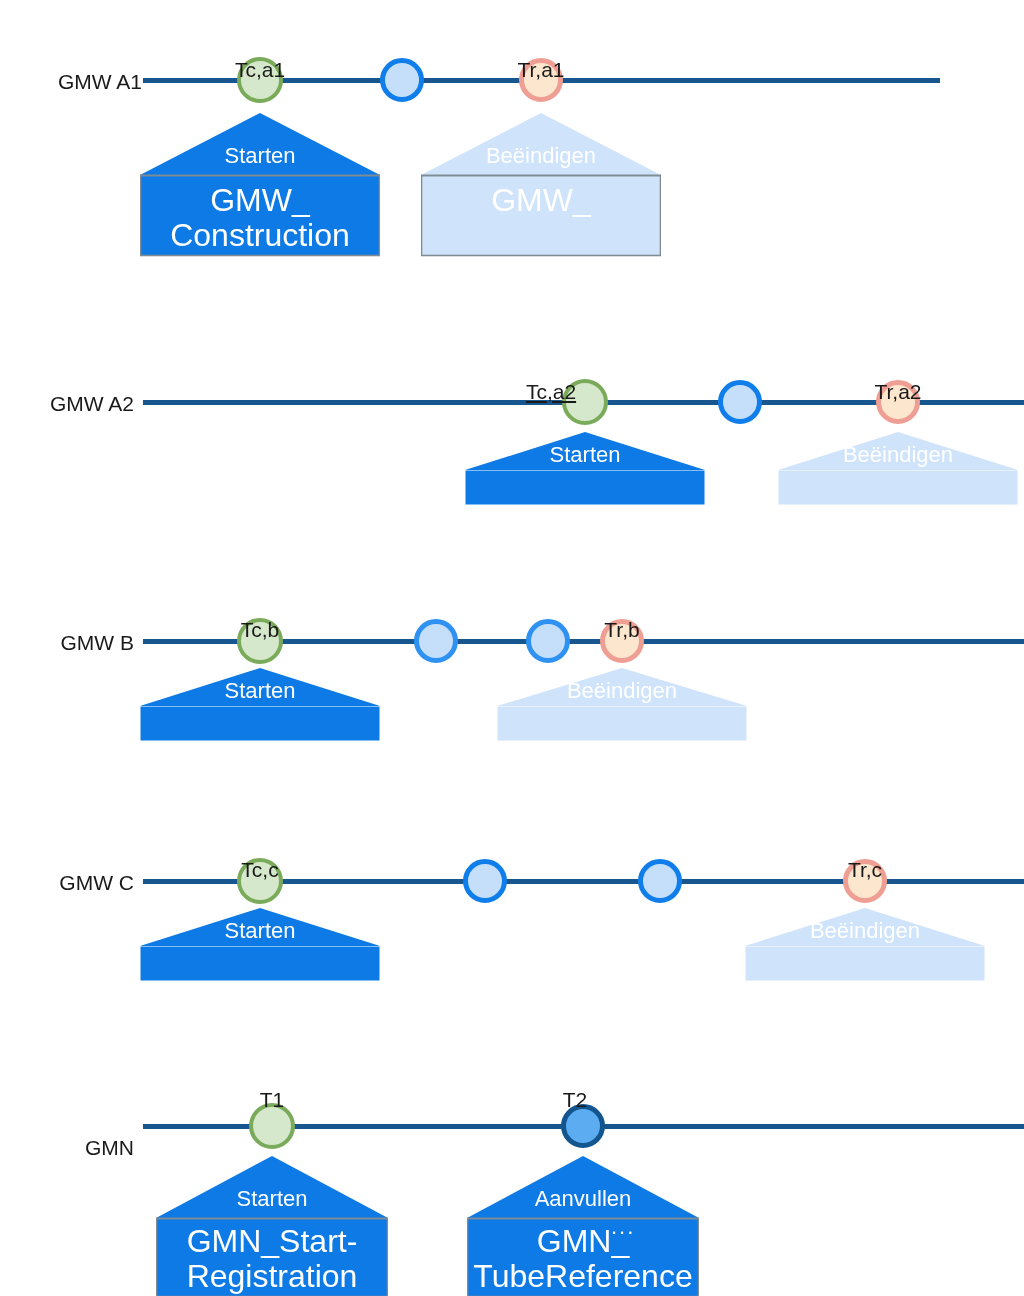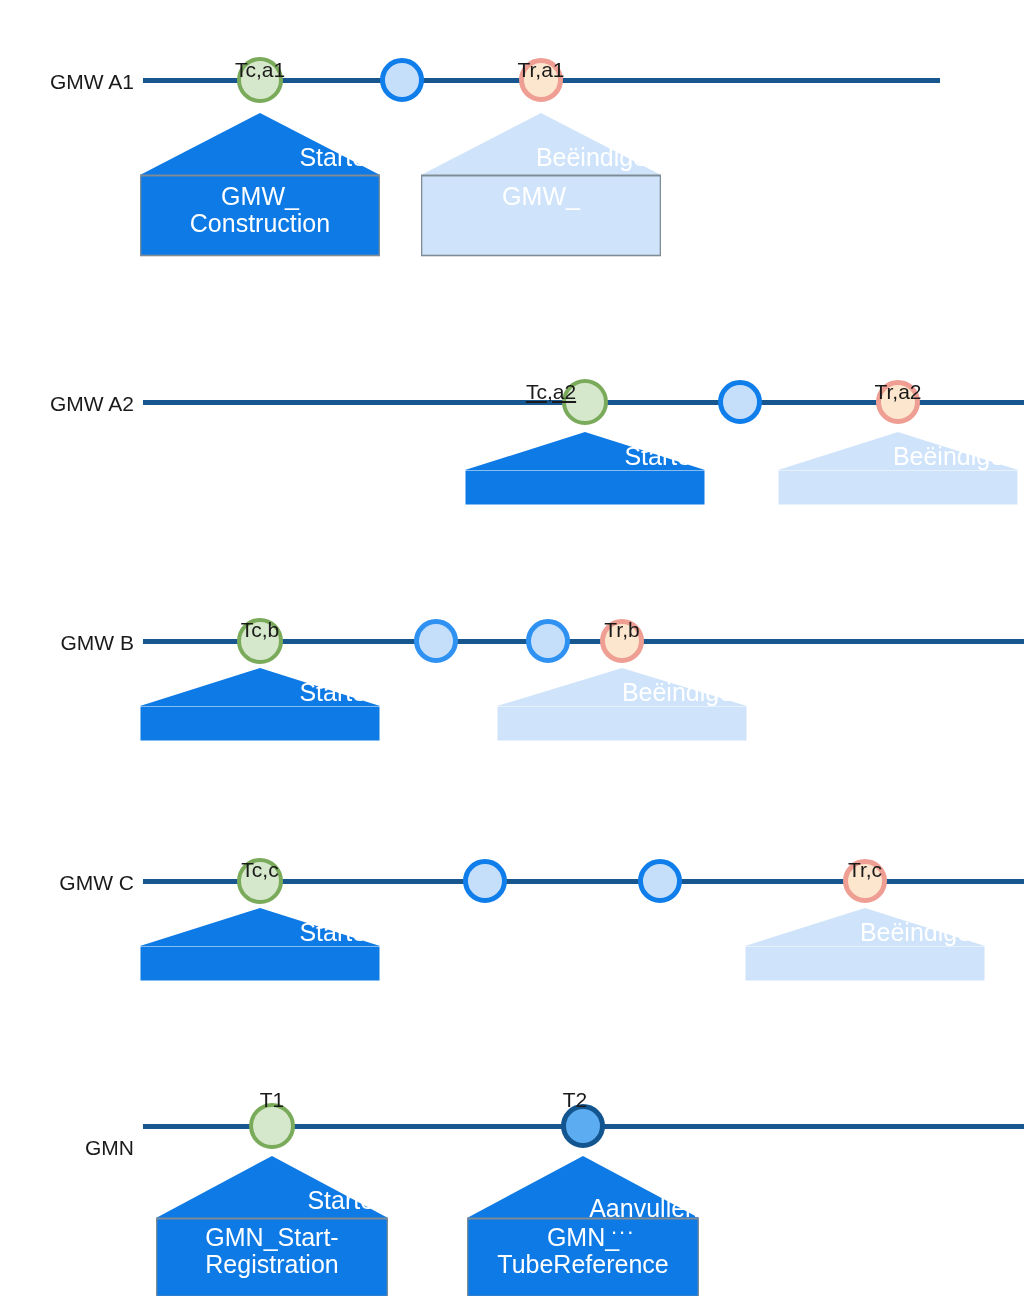--- a/index.html
+++ b/index.html
@@ -32,7 +32,7 @@
 
 <div class="stage" id="stage">
     <div class="row" style="top: 0px;">
-      <div class="rowlabel" style="left: 14px; top: 70px; width: 120px;">GMW A1</div>
+      <div class="rowlabel" style="left: 22px; top: 70px; width: 120px;">GMW A1</div>
       <div class="tline" style="left: 143px; top: 78px; width: 797px; background: rgb(24, 86, 143);"></div>
       <div class="house" style="left: 260px; top: 113px; width: 240px;">
         <svg width="240" height="144">

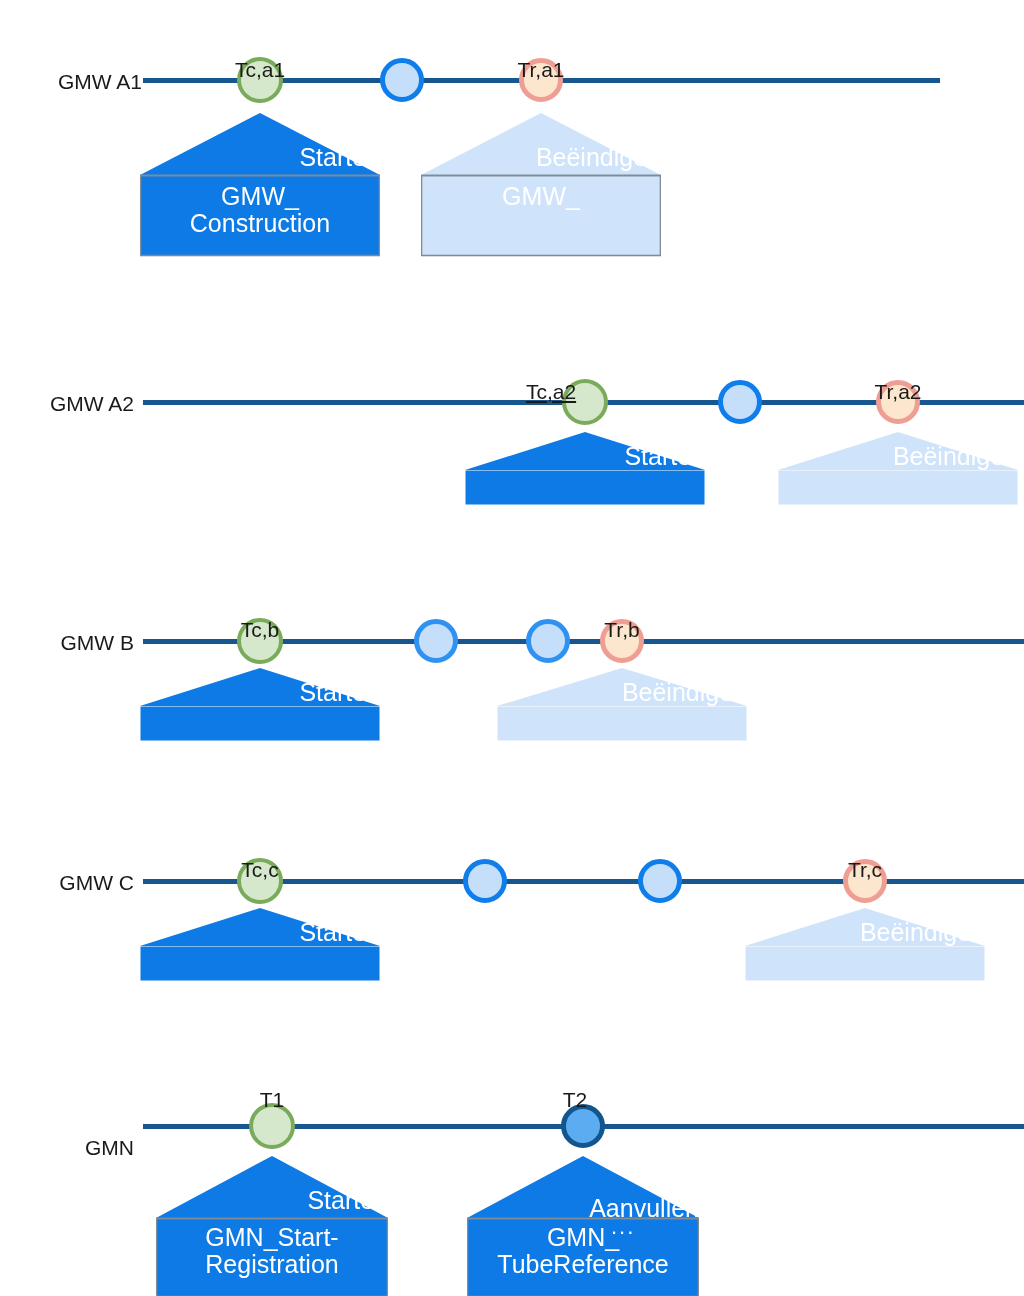--- a/index.html
+++ b/index.html
@@ -23,7 +23,7 @@
   .house svg{display:block;}
   .htxt{position:absolute;left:0;width:100%;text-align:center;
         color:#ffffff;white-space:nowrap;pointer-events:none;}
-  .roof-label{font-size:25px;text-align:right;}
+  .roof-label{font-size:22px;}
   .body-label{font-size:25px;line-height:1.08;}
   .ellipsis{position:absolute;color:#ffffff;font-size:22px;letter-spacing:2px;}
 </style>

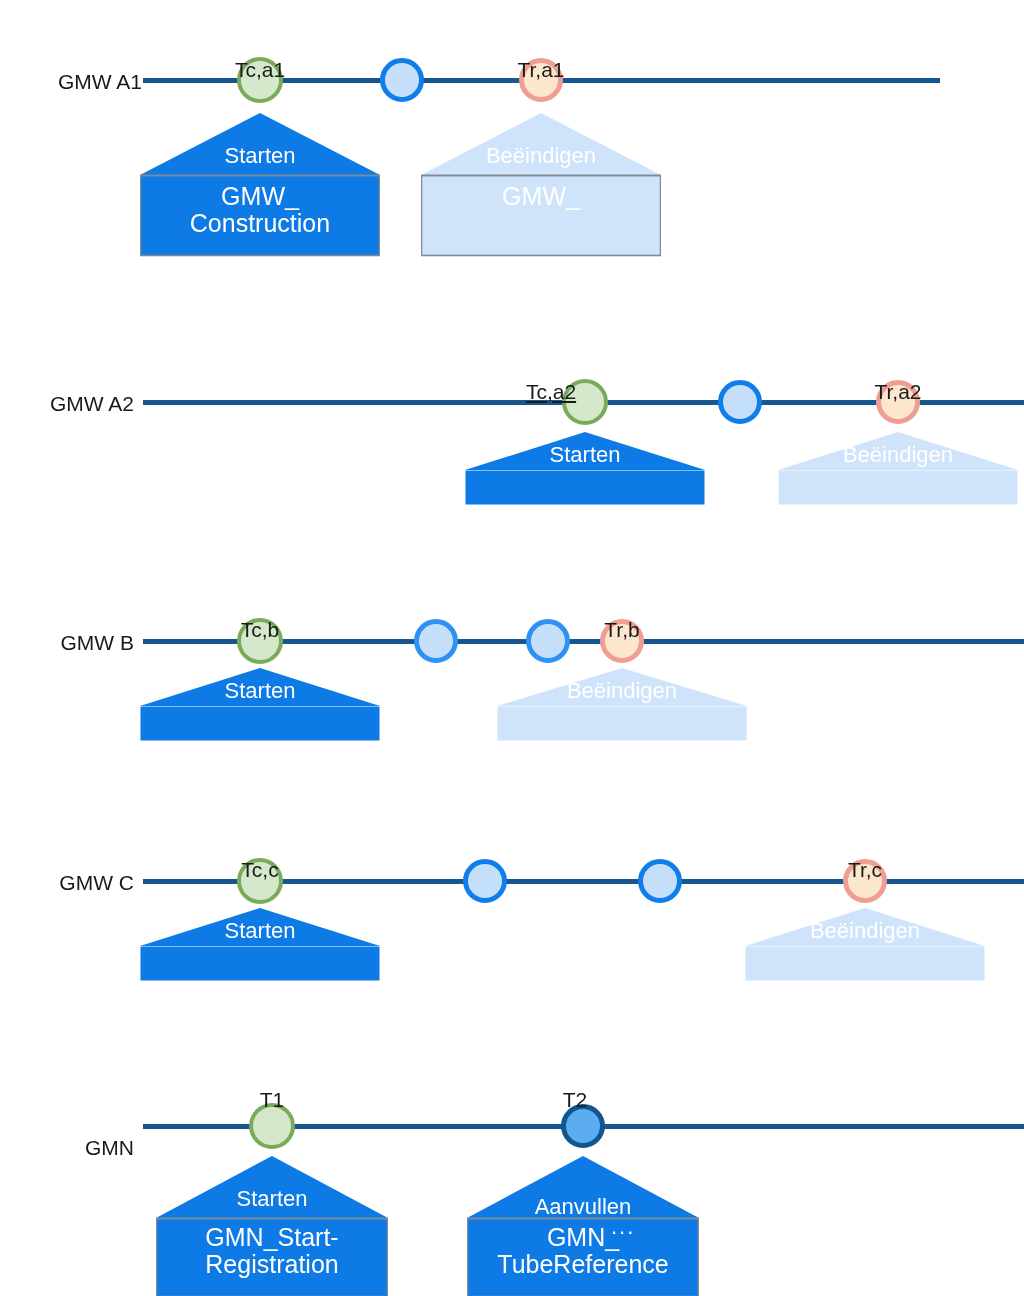--- a/index.html
+++ b/index.html
@@ -24,7 +24,7 @@
   .htxt{position:absolute;left:0;width:100%;text-align:center;
         color:#ffffff;white-space:nowrap;pointer-events:none;}
   .roof-label{font-size:22px;}
-  .body-label{font-size:25px;line-height:1.08;}
+  .body-label{font-size:32px;line-height:1.08;}
   .ellipsis{position:absolute;color:#ffffff;font-size:22px;letter-spacing:2px;}
 </style>
 </head>

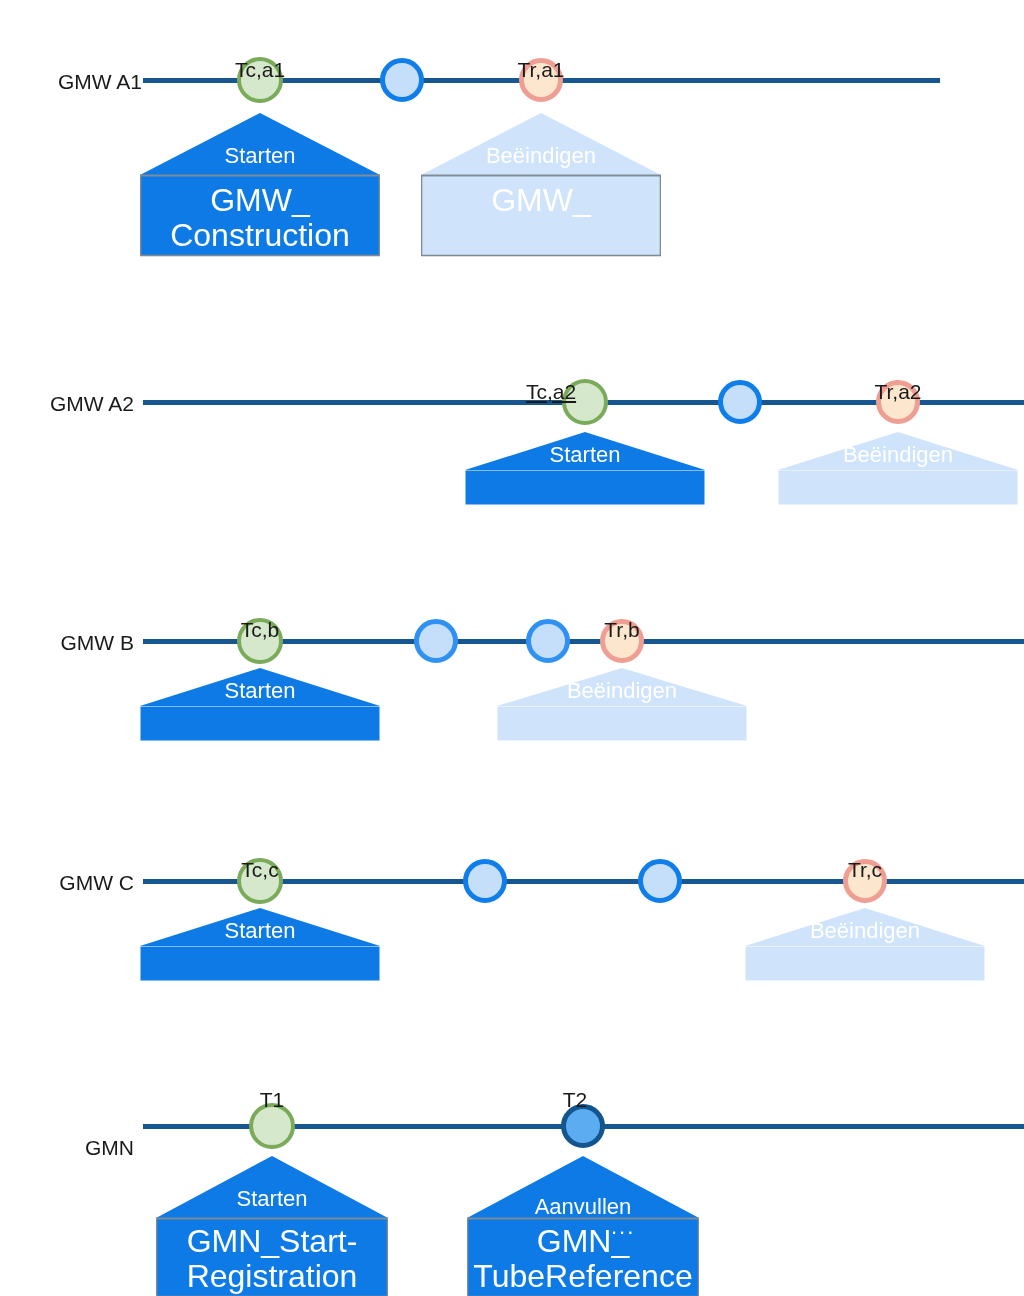--- a/index.html
+++ b/index.html
@@ -155,7 +155,7 @@
           <rect x="0.5" y="62.5" width="231" height="78" fill="#0d7ae5" stroke="#7f8c96" stroke-width="1.6"></rect>
           <line x1="0" x2="232" y1="62.5" y2="62.5" stroke="#7f8c96" stroke-width="1.6"></line>
         </svg>
-        <div class="htxt roof-label" style="top: 30px; margin-top: 8px;">Aanvullen</div>
+        <div class="htxt roof-label" style="top: 30px;">Aanvullen</div>
         <div class="ellipsis" style="left: 144px; top: 58px;">...</div>
         <div class="htxt body-label" style="top: 68px;">
           <div>GMN_</div>

